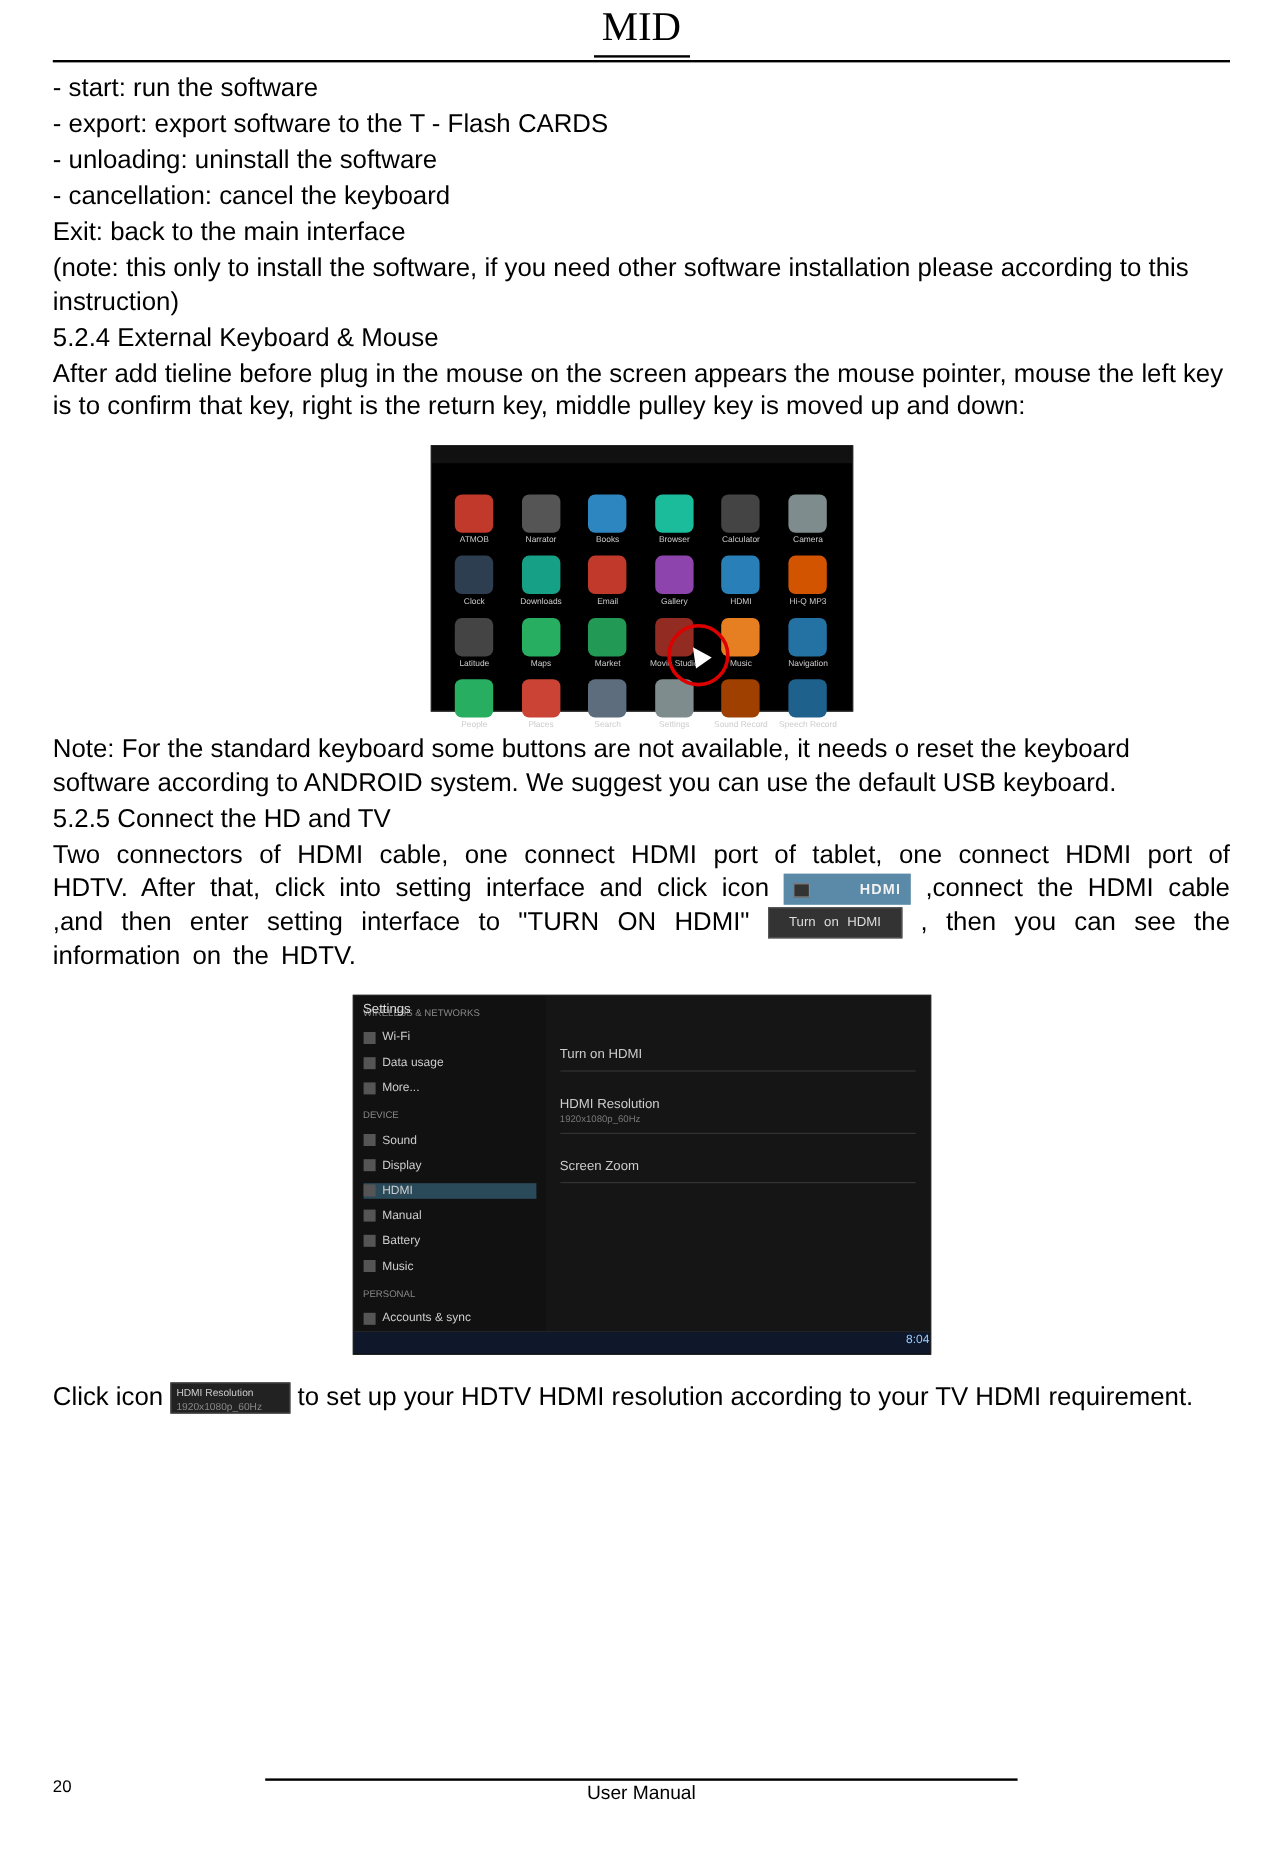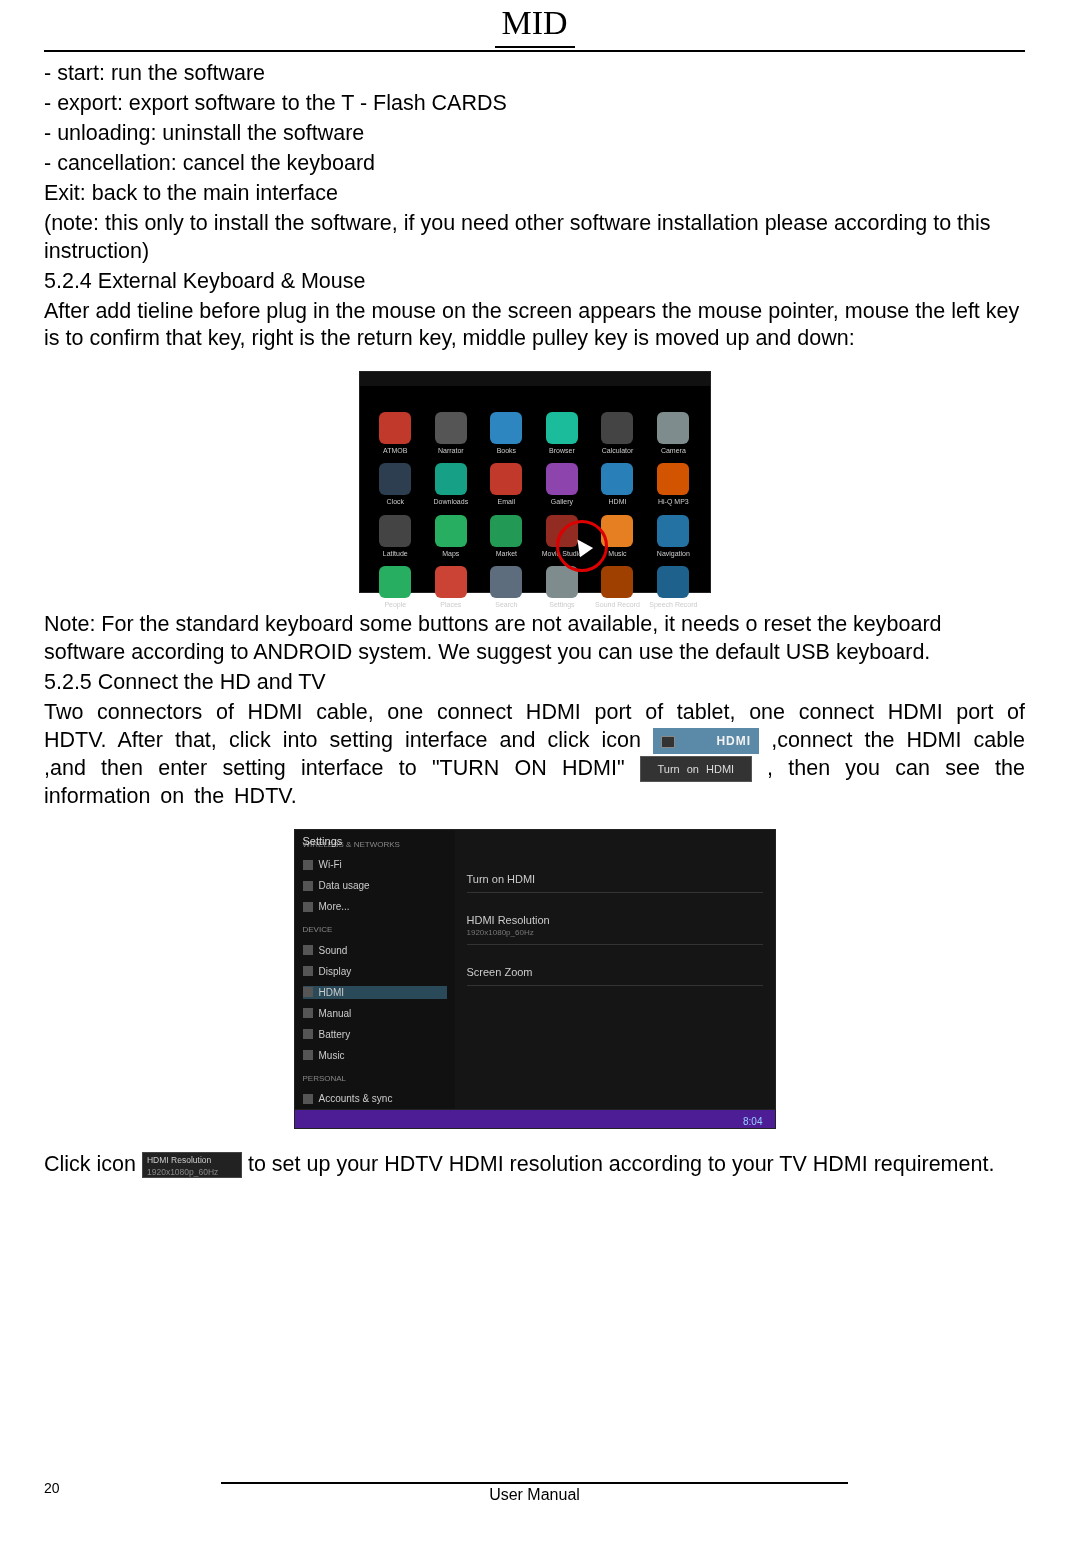--- a/index.html
+++ b/index.html
@@ -30,7 +30,7 @@
   .s2-left .sq{width:10px;height:10px;background:#555}
   .s2-right{flex:1;background:#151515;padding:10px 12px;box-sizing:border-box;color:#ccc;font-size:11px;display:flex;flex-direction:column;gap:20px}
   .s2-right .opt{border-bottom:1px solid #333;padding-bottom:6px}
-  .s2-bottombar{position:absolute;bottom:0;left:0;right:0;height:18px;background:#4c1d95;border-top:1px solid #222;display:flex;align-items:flex-end;justify-content:flex-end;color:#9cf;font-size:10px;padding-right:12px}
+  .s2-bottombar{position:absolute;bottom:0;left:0;right:0;height:18px;background:#0f172a;border-top:1px solid #222;display:flex;align-items:flex-start;justify-content:flex-end;color:#9cf;font-size:10px;padding-right:0}
   .s2-title{position:absolute;top:4px;left:8px;color:#ddd;font-size:11px}
   .footer-wrap{position:absolute;bottom:44px;left:44px;right:44px}
   .hr-short-wrap{display:flex;justify-content:center}

